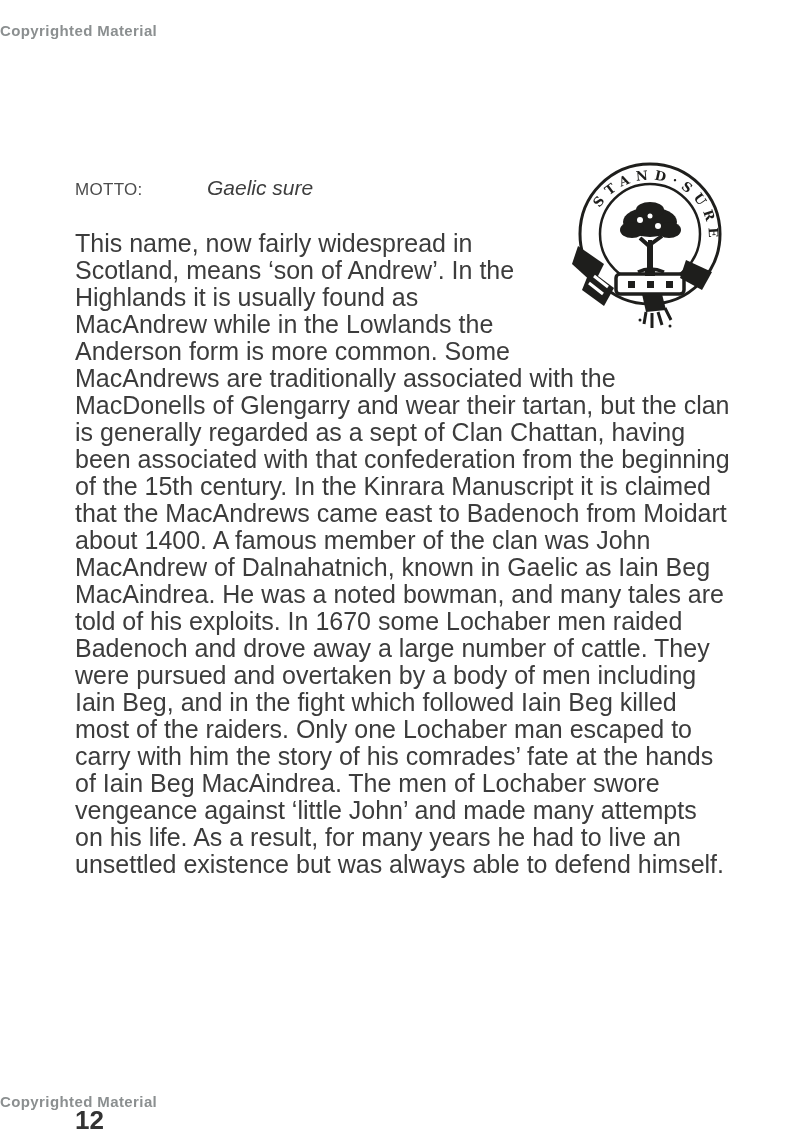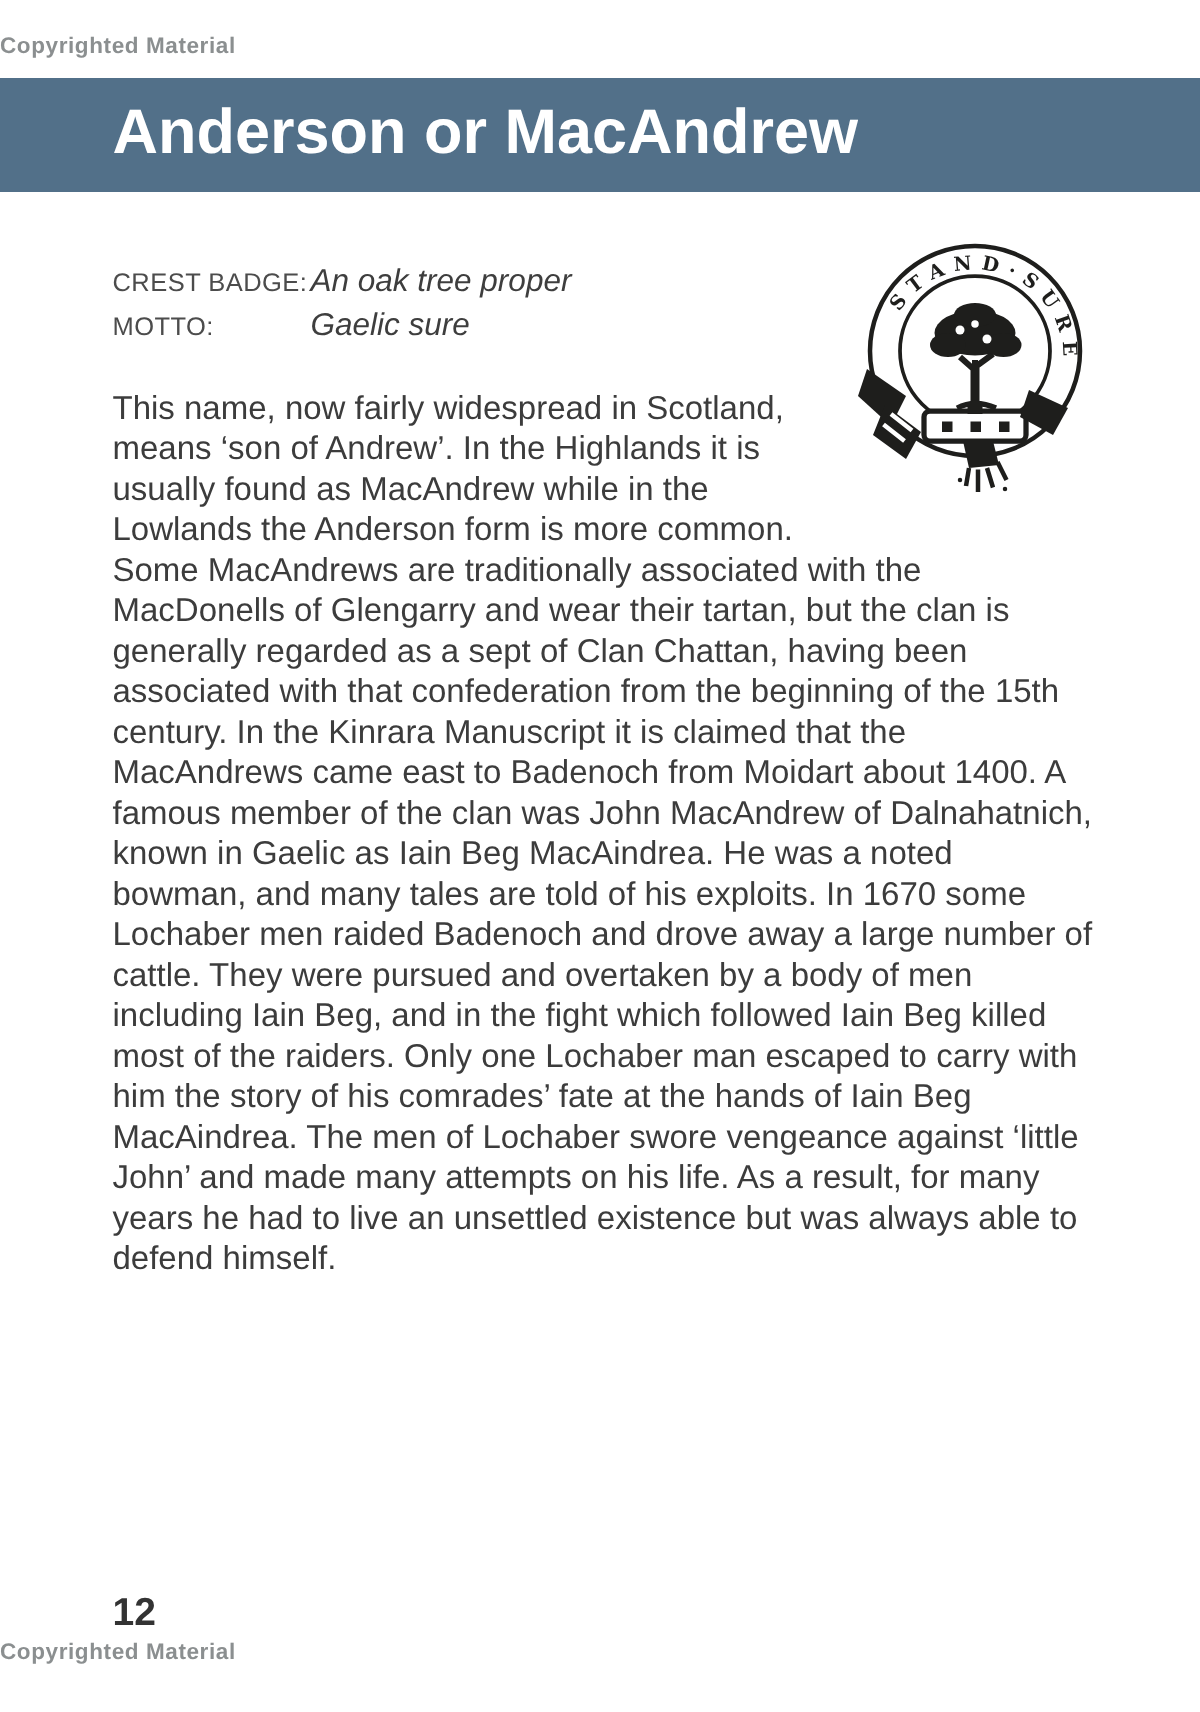--- a/index.html
+++ b/index.html
@@ -79,9 +79,6 @@
 
   <div class="copyright top">Copyrighted Material</div>
 
-  <div class="band">
-    <h1>Anderson or MacAndrew</h1>
-  </div>
 
   <div class="content">
 

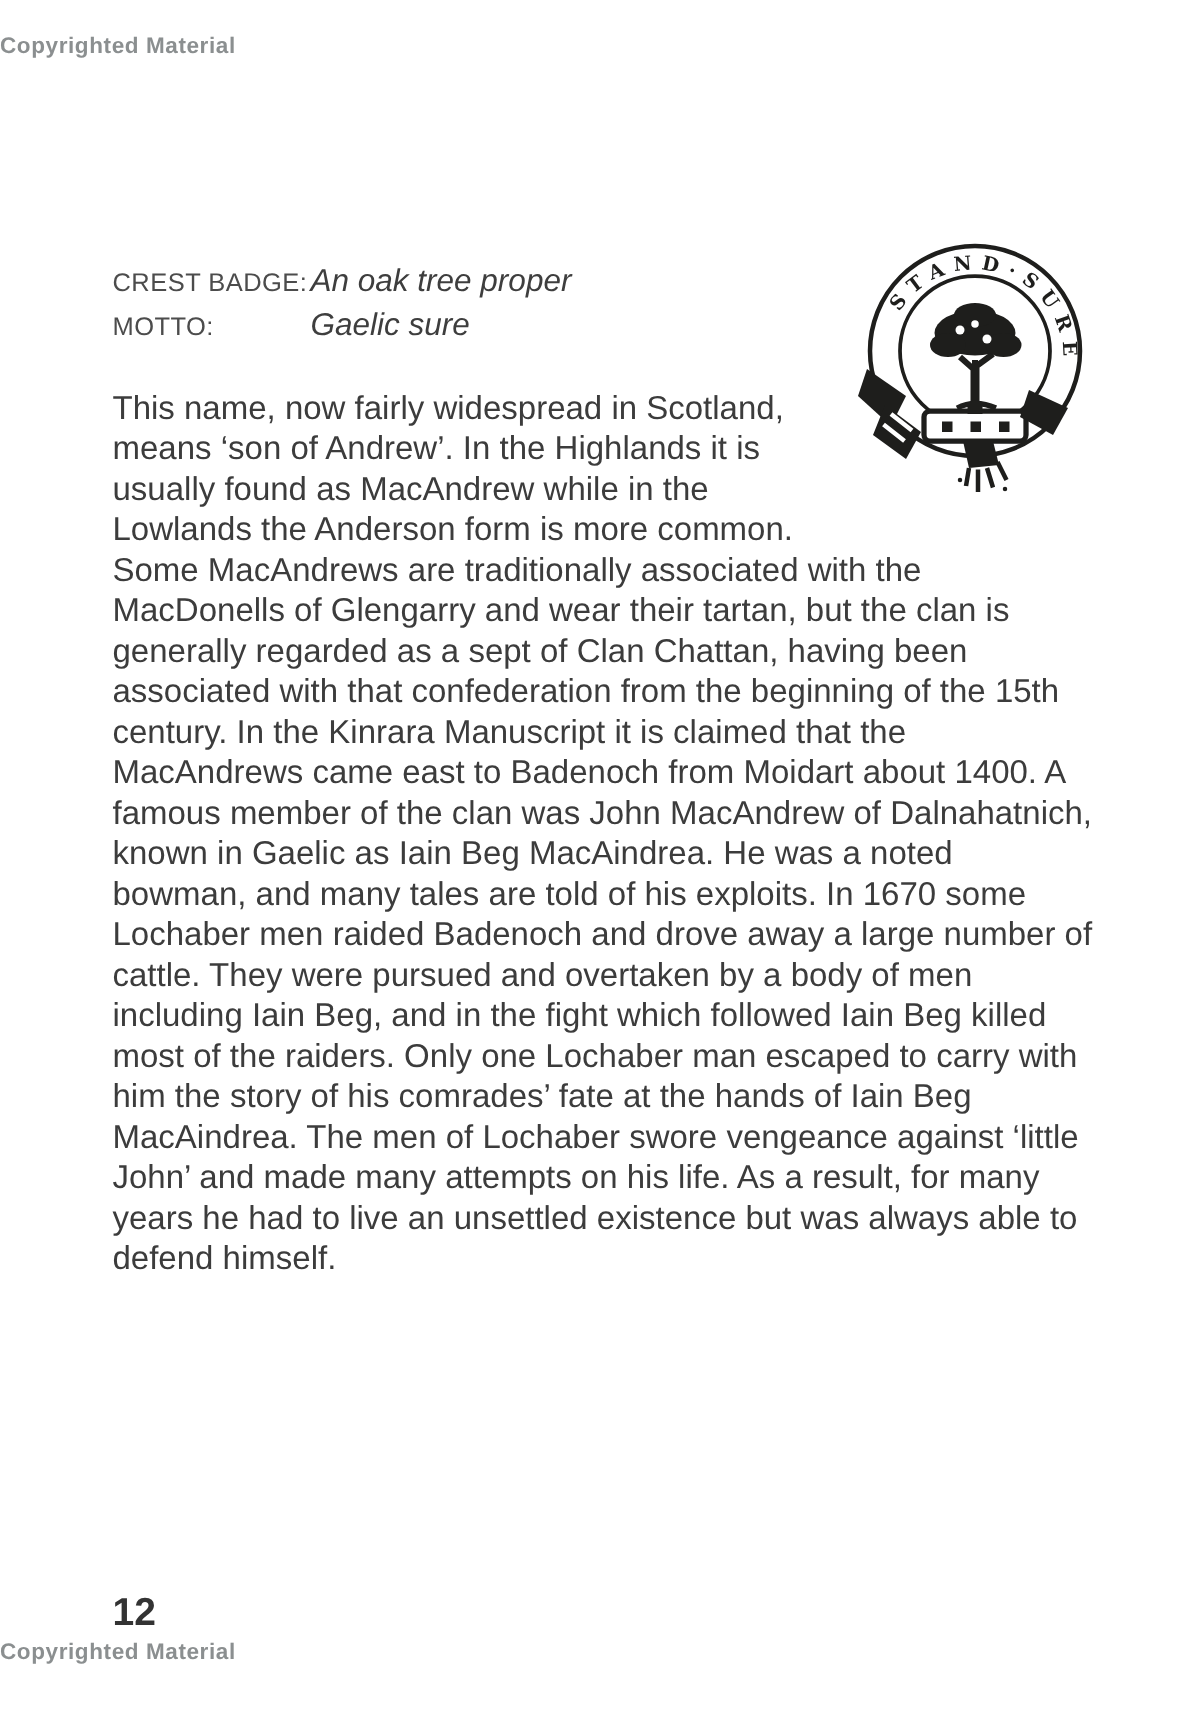--- a/index.html
+++ b/index.html
@@ -133,10 +133,6 @@
 
     <div class="crest-info">
       <div class="crest-row">
-        <span class="crest-label">CREST BADGE:</span>
-        <span class="crest-value">An oak tree proper</span>
-      </div>
-      <div class="crest-row">
         <span class="crest-label">MOTTO:</span>
         <span class="crest-value">Gaelic sure</span>
       </div>

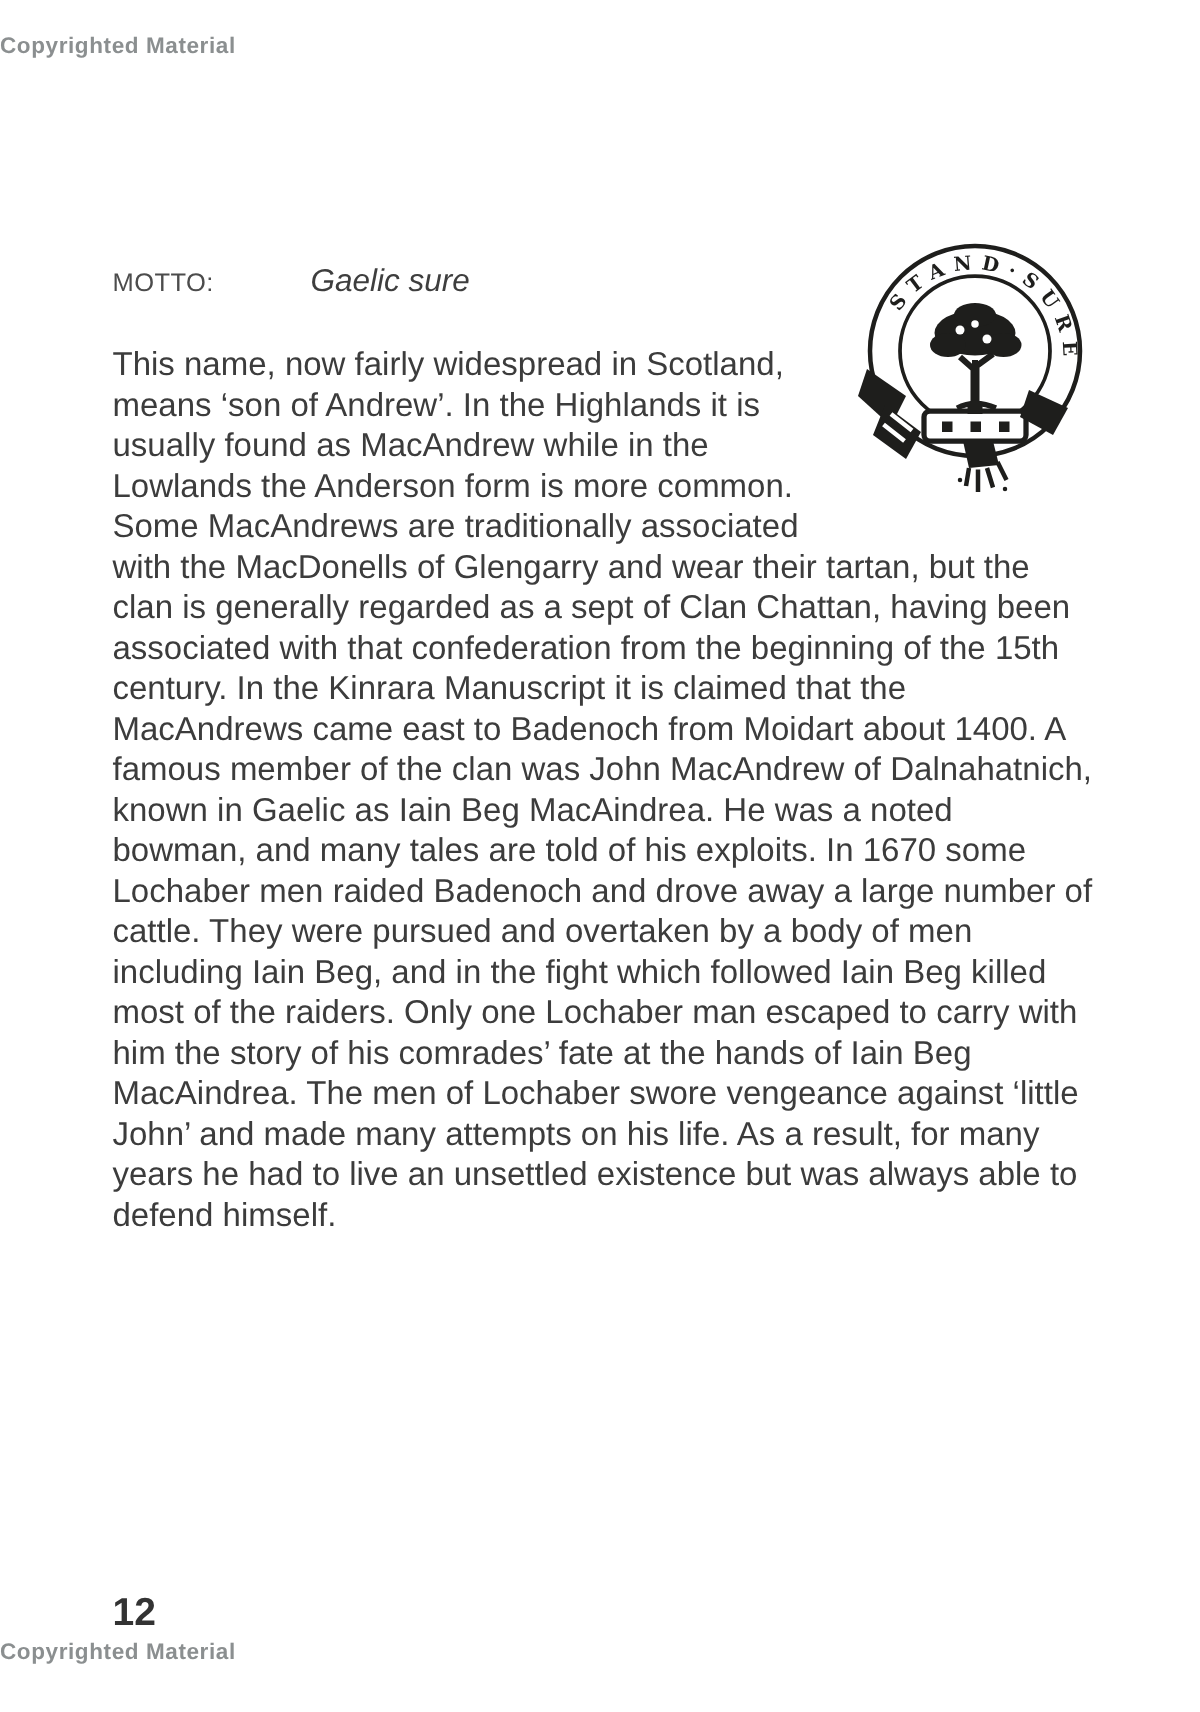--- a/index.html
+++ b/index.html
@@ -59,7 +59,7 @@
   }
   .body-text p{
     margin:0 0 14px 0;
-    font-size:22px;line-height:27px;
+    font-size:25px;line-height:27px;
     color:#3c3c3c;
   }
   .body-text p.first{margin-top:26px;}

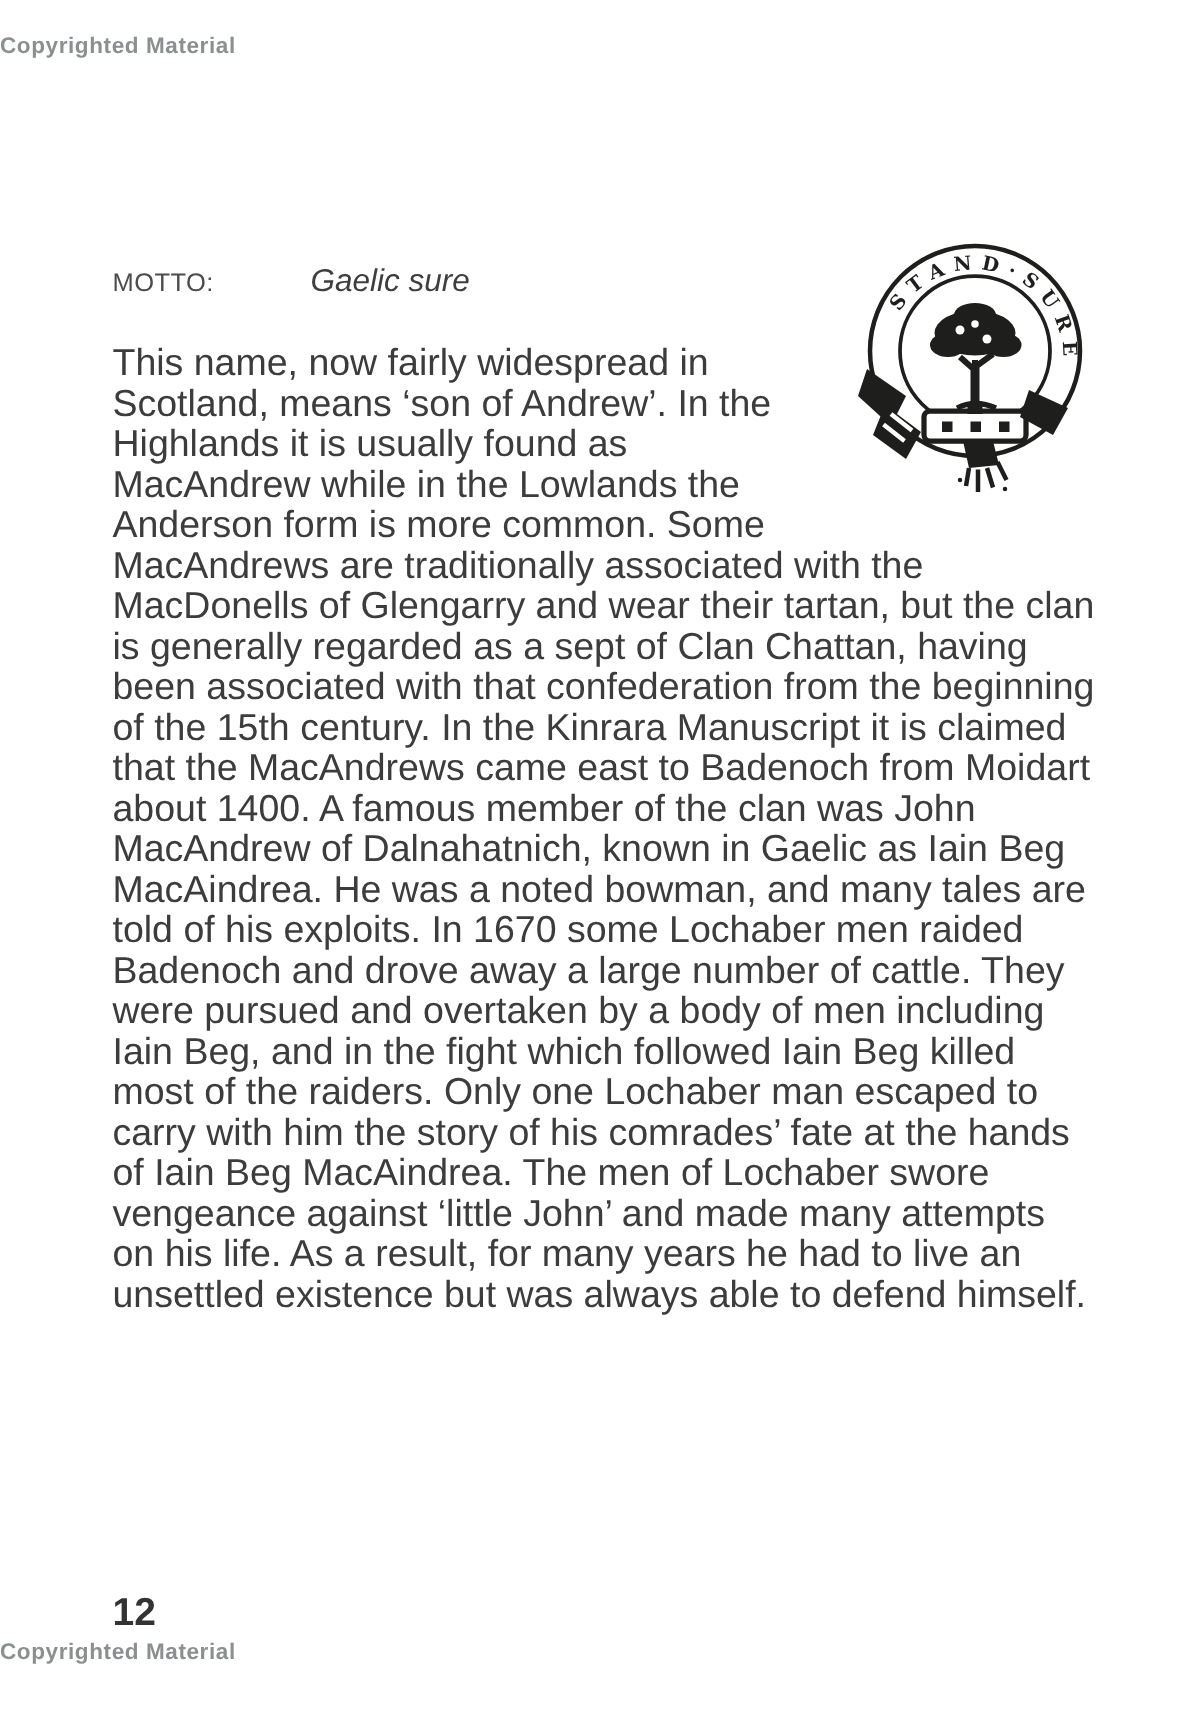--- a/index.html
+++ b/index.html
@@ -64,7 +64,7 @@
   }
   .body-text p.first{margin-top:26px;}
   .page-number{
-    position:absolute;left:75px;top:1059px;
+    position:absolute;left:75px;top:1105px;
     font-size:26px;font-weight:bold;color:#333333;
   }
   .badge-svg text{

